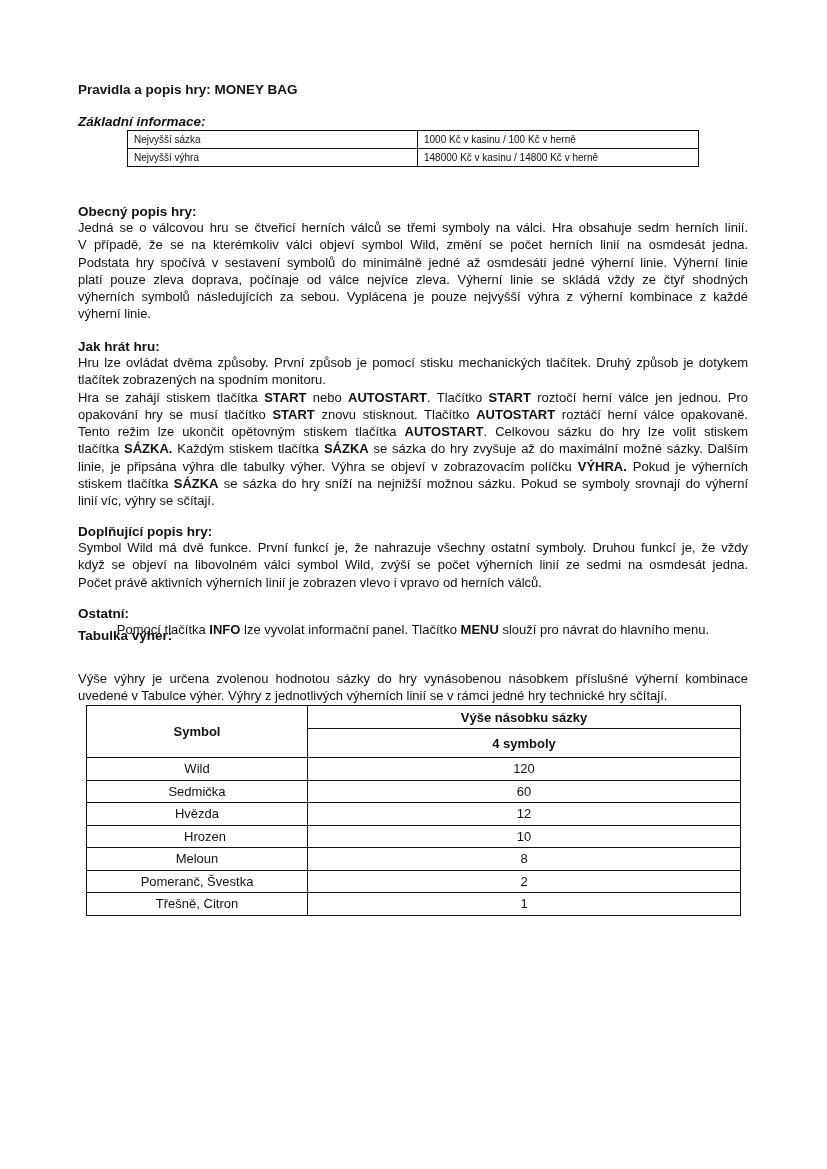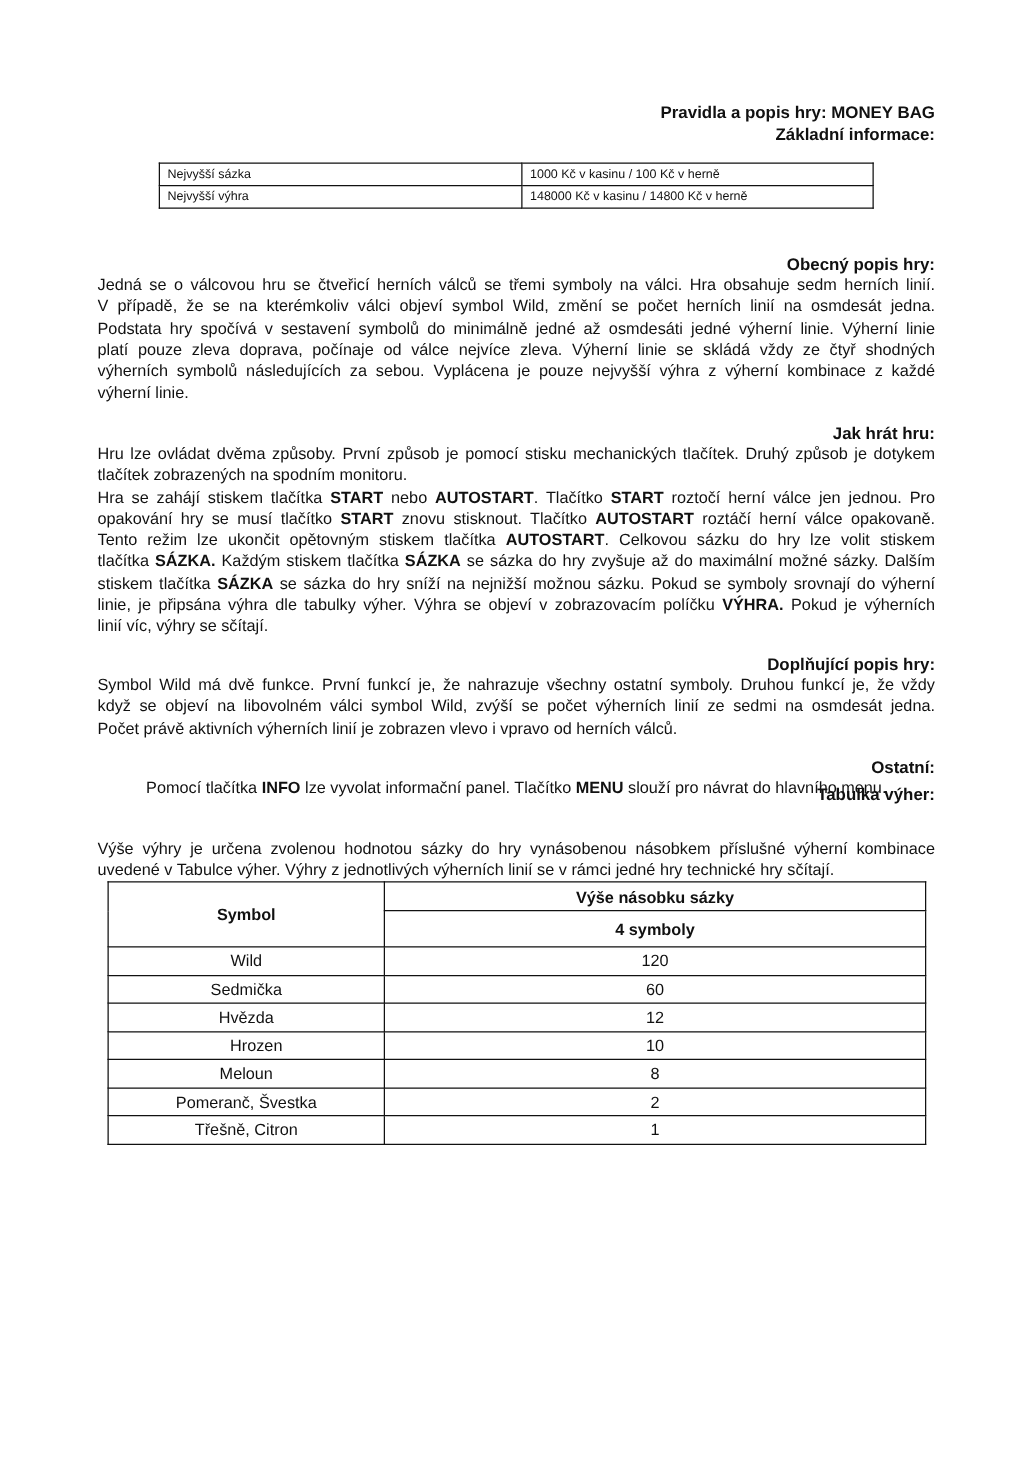--- a/index.html
+++ b/index.html
@@ -6,7 +6,7 @@
   body { width: 827px; height: 1169px; position: relative; overflow: hidden;
          font-family: "Liberation Sans", sans-serif; color: #111111; font-size: 13px; }
   .page { position: absolute; left: 0; top: 0; width: 827px; height: 1169px; }
-  .heading { position: absolute; left: 78px; width: 670px; text-align: right;
+  .heading { position: absolute; left: 78px; width: 670px; text-align: left;
              font-weight: bold; font-size: 13.5px; line-height: 17px; }
   .para { position: absolute; left: 78px; width: 670px; }
   .line { display: block; height: 17.3px; line-height: 17.3px; white-space: nowrap;

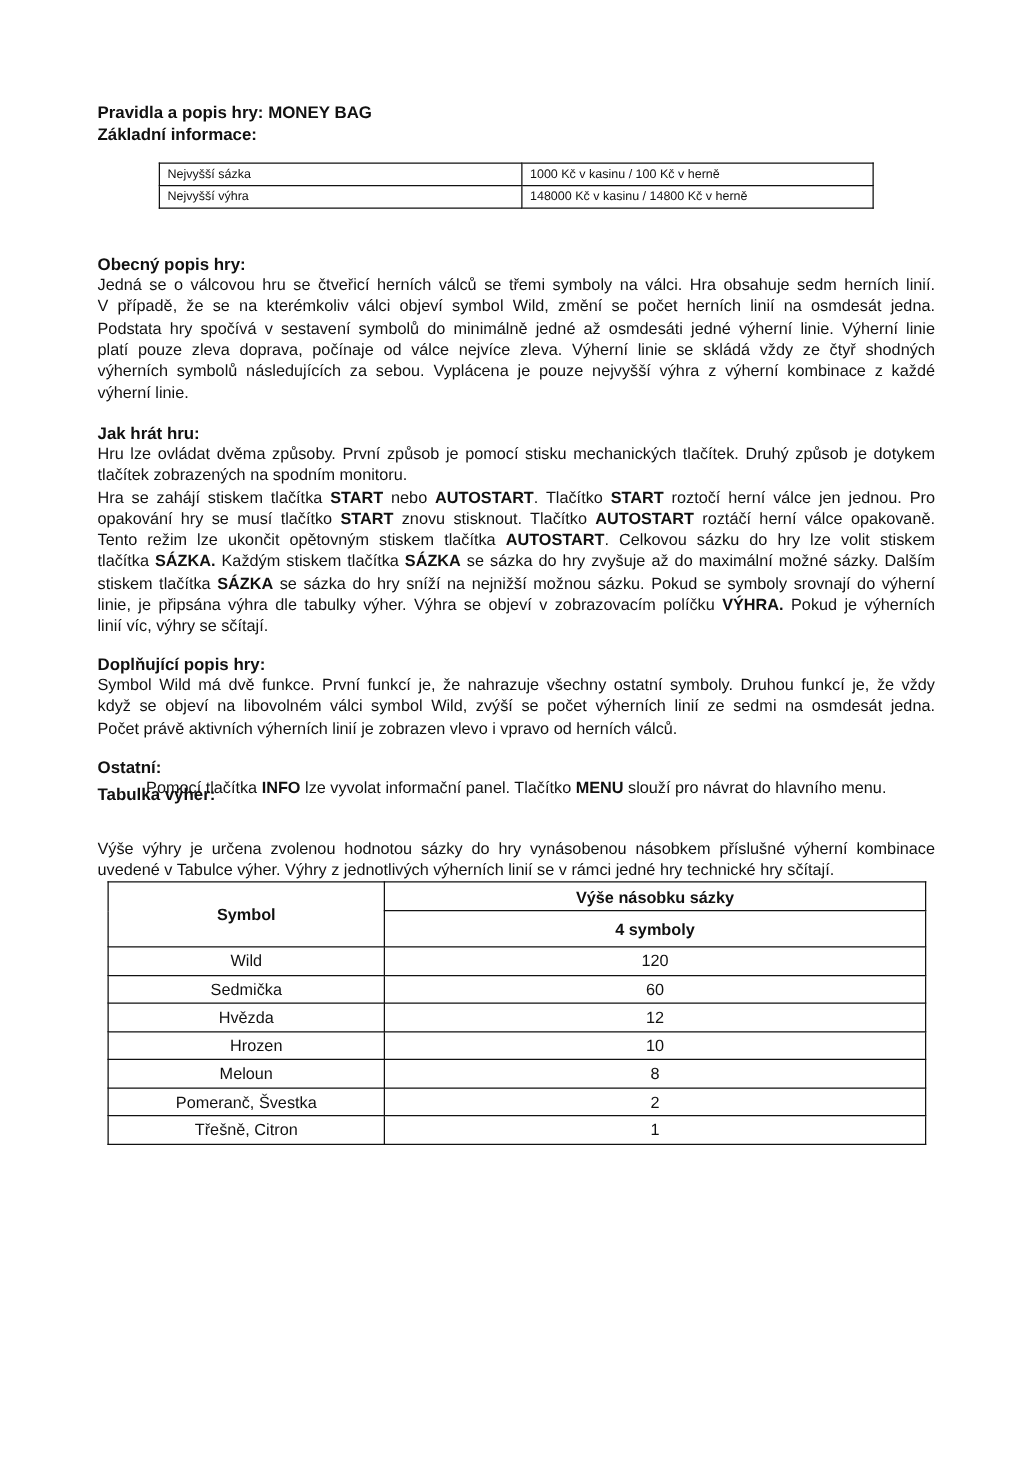--- a/index.html
+++ b/index.html
@@ -26,7 +26,7 @@
 
   <div class="heading" style="top:81px;font-size:13.5px;">Pravidla a popis hry: MONEY BAG</div>
 
-  <div class="heading" style="top:99px;">Základní informace:</div>
+  <div class="heading" style="top:113px;font-style:italic;">Základní informace:</div>
   <table class="info" style="left:127px;top:130px;width:572px;">
     <tbody>
         <tr>

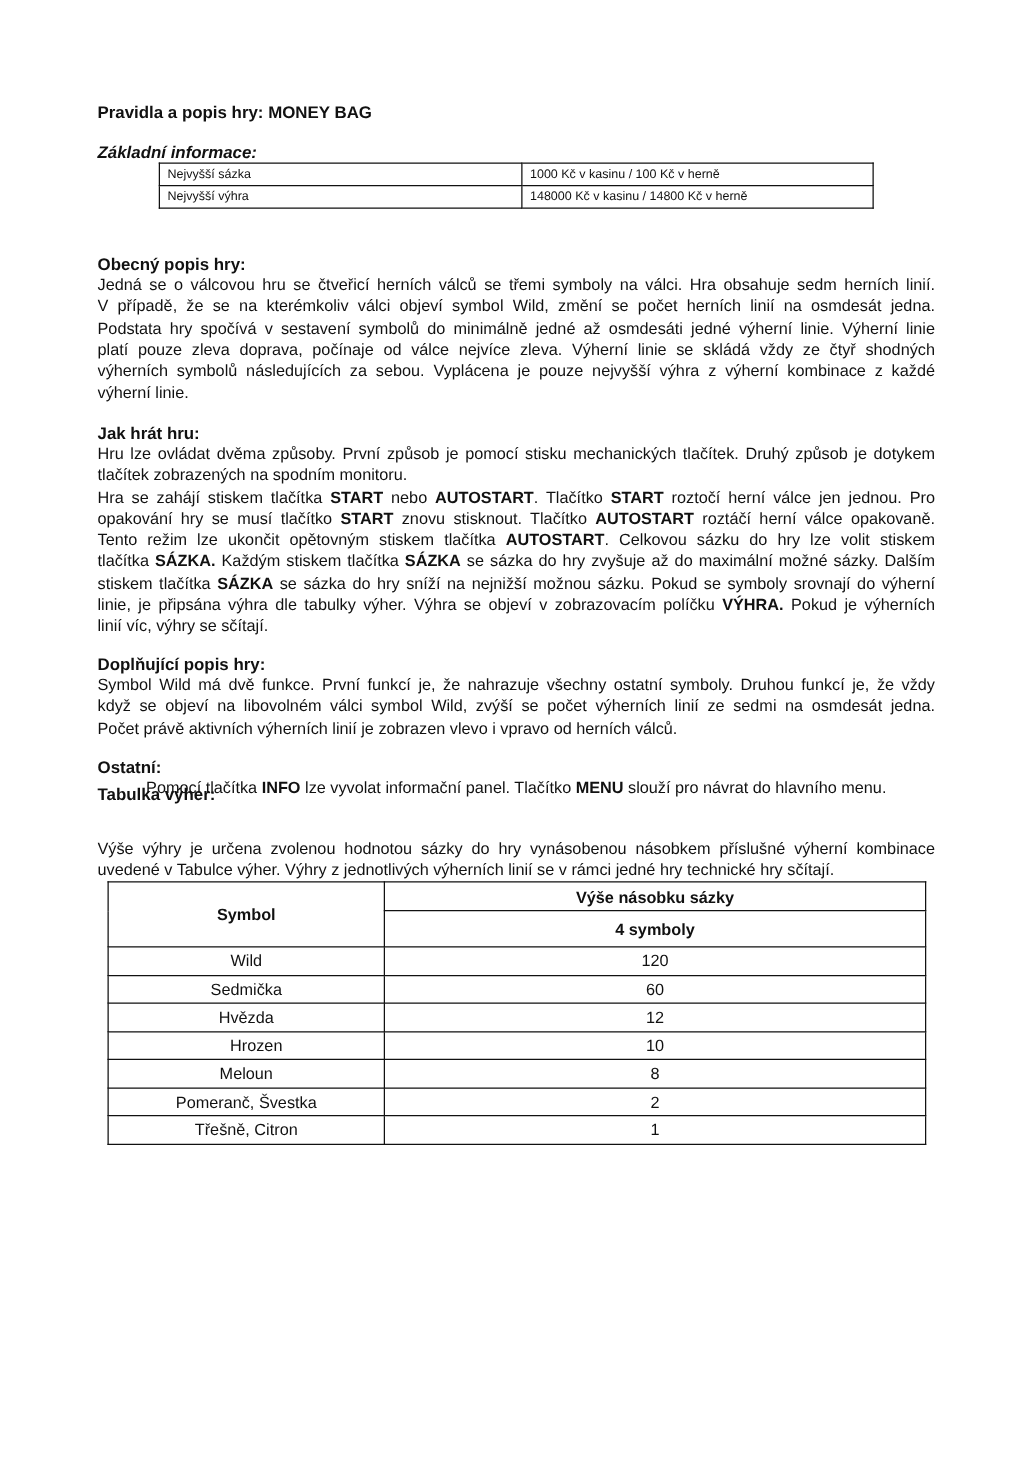--- a/index.html
+++ b/index.html
@@ -58,8 +58,8 @@
       <span class="line"><span>opakování hry se musí tlačítko </span><b>START</b><span> znovu stisknout. Tlačítko </span><b>AUTOSTART</b><span> roztáčí herní válce opakovaně.</span></span>
       <span class="line"><span>Tento režim lze ukončit opětovným stiskem tlačítka </span><b>AUTOSTART</b><span>. Celkovou sázku do hry lze volit stiskem</span></span>
       <span class="line"><span>tlačítka </span><b>SÁZKA.</b><span> Každým stiskem tlačítka </span><b>SÁZKA</b><span> se sázka do hry zvyšuje až do maximální možné sázky. Dalším</span></span>
+      <span class="line"><span>linie, je připsána výhra dle tabulky výher. Výhra se objeví v zobrazovacím políčku </span><b>VÝHRA.</b><span> Pokud je výherních</span></span>
       <span class="line"><span>stiskem tlačítka </span><b>SÁZKA</b><span> se sázka do hry sníží na nejnižší možnou sázku. Pokud se symboly srovnají do výherní</span></span>
-      <span class="line"><span>linie, je připsána výhra dle tabulky výher. Výhra se objeví v zobrazovacím políčku </span><b>VÝHRA.</b><span> Pokud je výherních</span></span>
       <span class="line last"><span>linií víc, výhry se sčítají.</span></span>
     </div>
 

